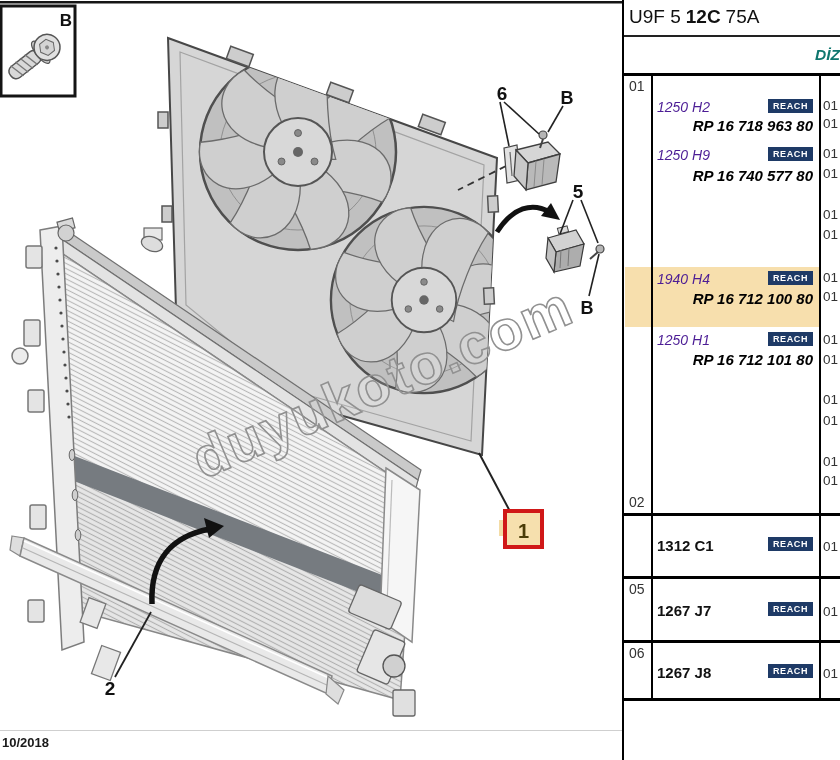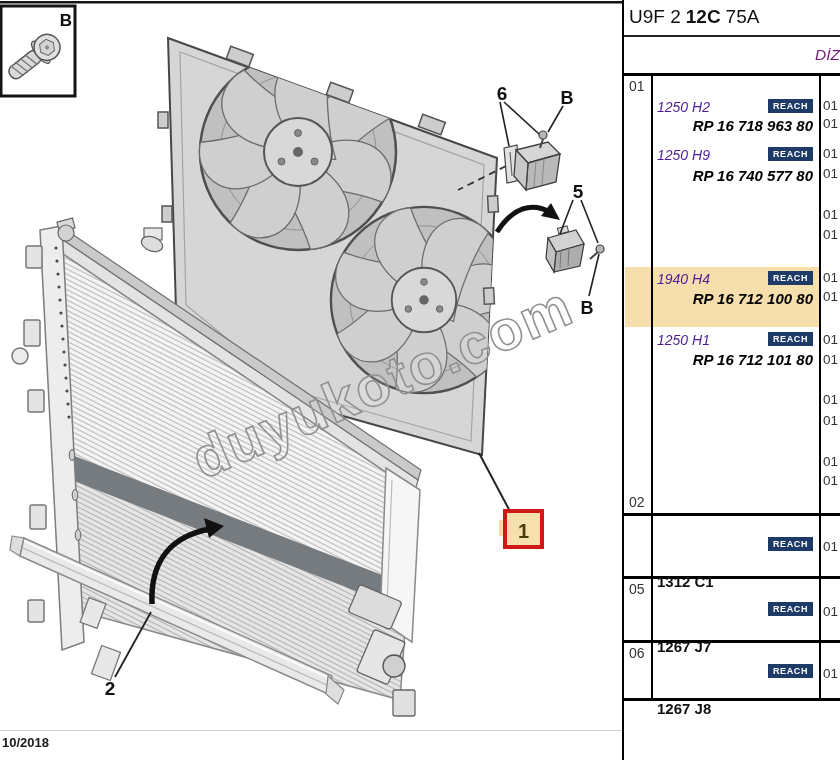--- a/index.html
+++ b/index.html
@@ -251,7 +251,7 @@
 
   <div id="panel">
     <div id="panel-title">
-      <span>U9F 2</span><span class="t-bold">12C</span><span>75A</span>
+      <span>U9F 5</span><span class="t-bold">12C</span><span>75A</span>
     </div>
     <div class="hline thin" style="top:35px"></div>
     <div id="fuel-label">DİZ</div>

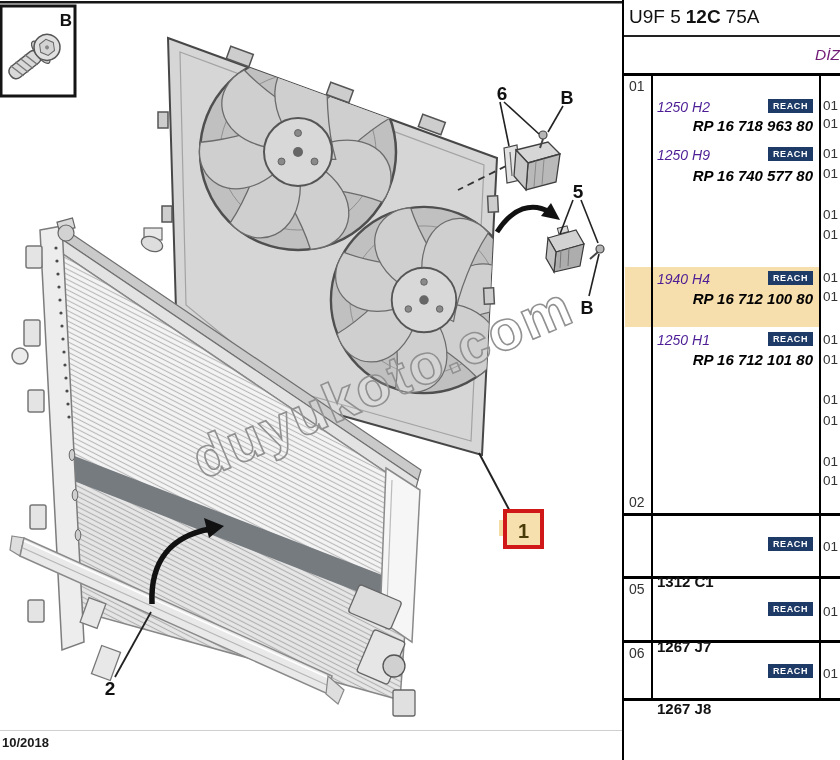--- a/index.html
+++ b/index.html
@@ -19,8 +19,8 @@
   .hline{position:absolute;left:0;width:218px;background:#000;height:2.5px;z-index:2;}
   .hline.thin{height:1.5px;background:#222;}
   .vline{position:absolute;width:1.5px;background:#000;z-index:2;}
-  #fuel-label{position:absolute;left:191px;top:46px;font-size:15.5px;font-weight:normal;
-              font-style:italic;color:#701a75;white-space:nowrap;z-index:3;}
+  #fuel-label{position:absolute;left:191px;top:46px;font-size:15.5px;font-weight:bold;
+              font-style:italic;color:#0f766e;white-space:nowrap;z-index:3;}
   #row-highlight{position:absolute;left:1px;top:267px;width:195px;height:60px;
                  background:#f7dfad;z-index:1;}
   .secref{position:absolute;left:5px;width:22px;font-size:14px;color:#333;z-index:3;}

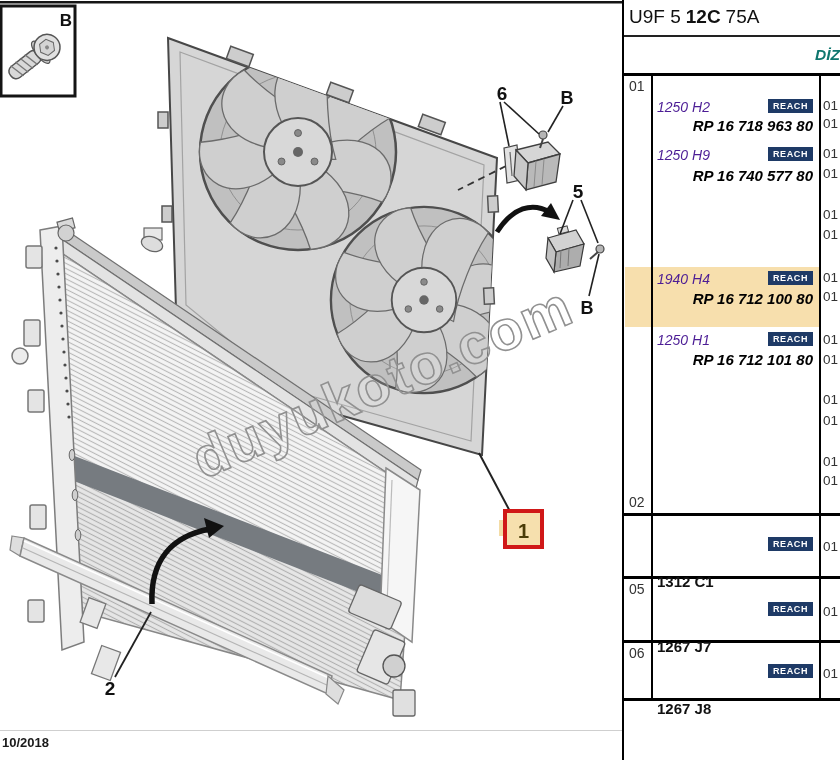--- a/index.html
+++ b/index.html
@@ -26,7 +26,7 @@
   .secref{position:absolute;left:5px;width:22px;font-size:14px;color:#333;z-index:3;}
   .code-row{position:absolute;left:33px;font-size:14px;font-style:italic;color:#4c1d95;
             z-index:3;white-space:nowrap;}
-  .code-row.bold-code{font-style:normal;font-weight:bold;font-size:15px;color:#111;margin-top:36px;}
+  .code-row.bold-code{font-style:normal;font-weight:bold;font-size:15px;color:#111;}
   .rp-row{position:absolute;right:27px;font-size:15px;font-style:italic;font-weight:bold;
           color:#000;z-index:3;white-space:nowrap;}
   .badge{position:absolute;right:27px;background:#1e3a66;color:#fff;font-size:9px;

